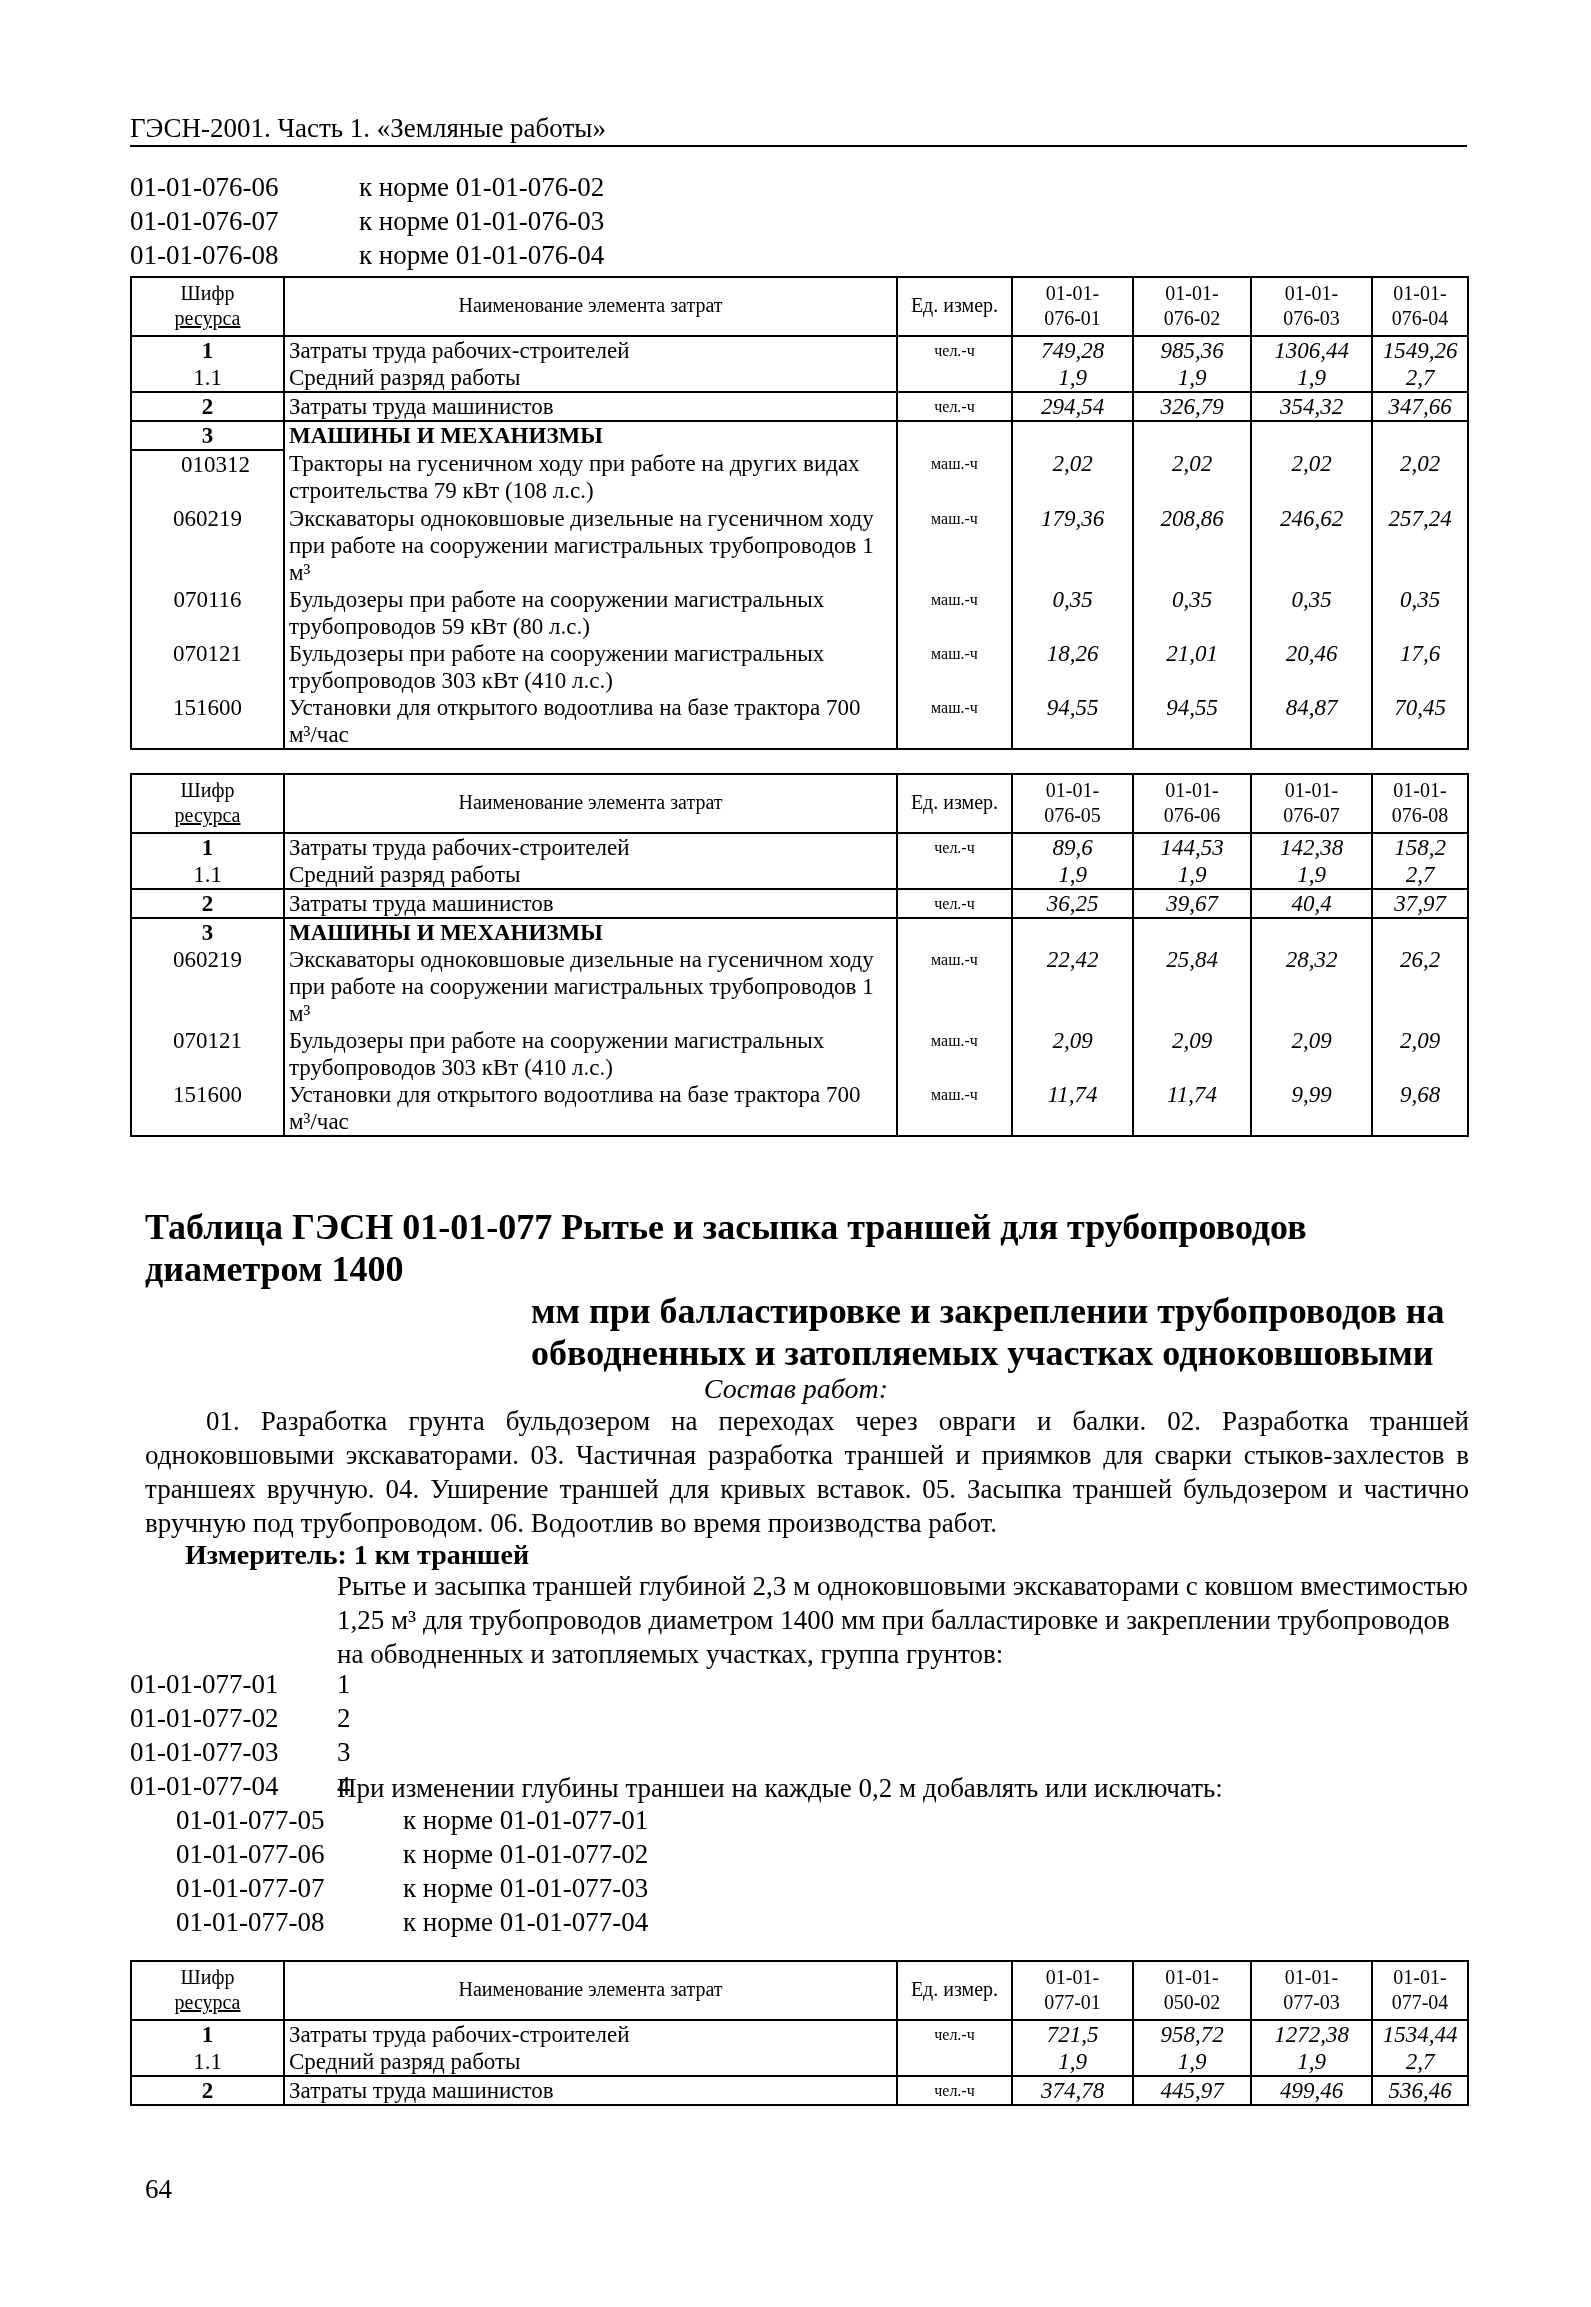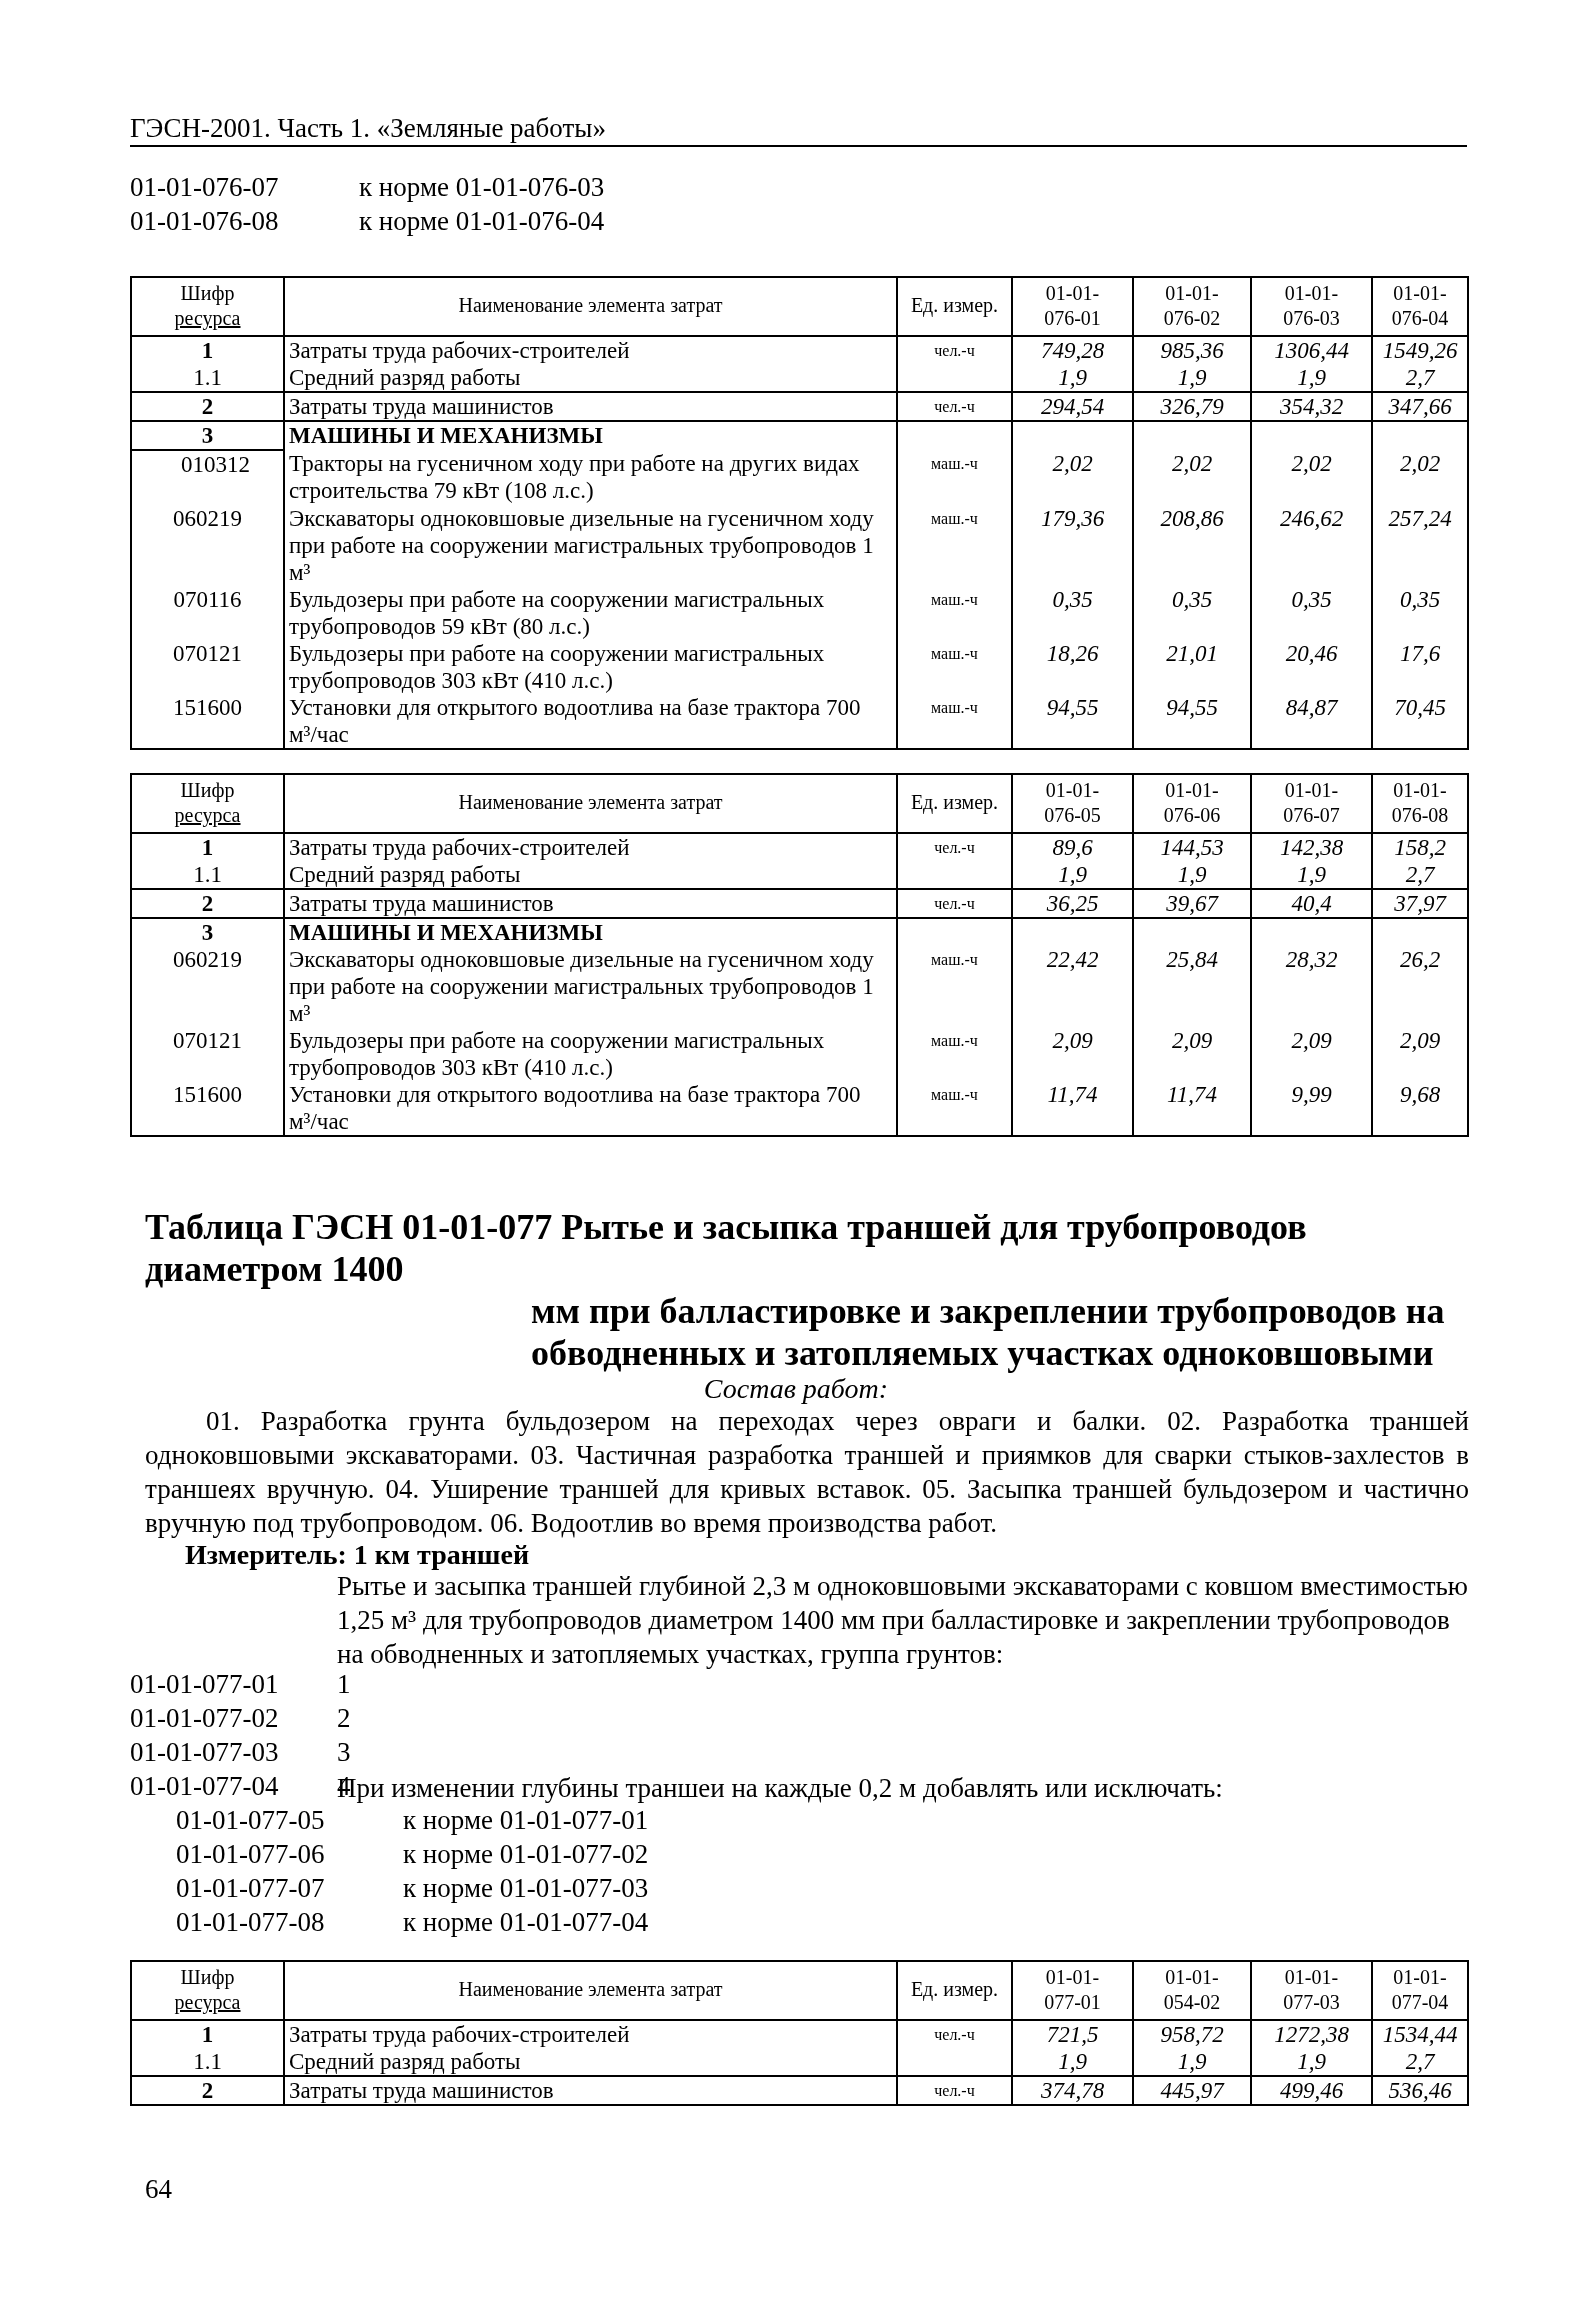--- a/index.html
+++ b/index.html
@@ -58,6 +58,10 @@
 <div class="abs running-head">ГЭСН-2001. Часть 1. «Земляные работы»</div>
 
 <div class="abs code-list" style="top:170px;">
+  <div class="code-row">
+    <span class="c1">01-01-076-06</span>
+    <span class="c2">к норме 01-01-076-02</span>
+  </div>
   <div class="code-row">
     <span class="c1">01-01-076-07</span>
     <span class="c2">к норме 01-01-076-03</span>

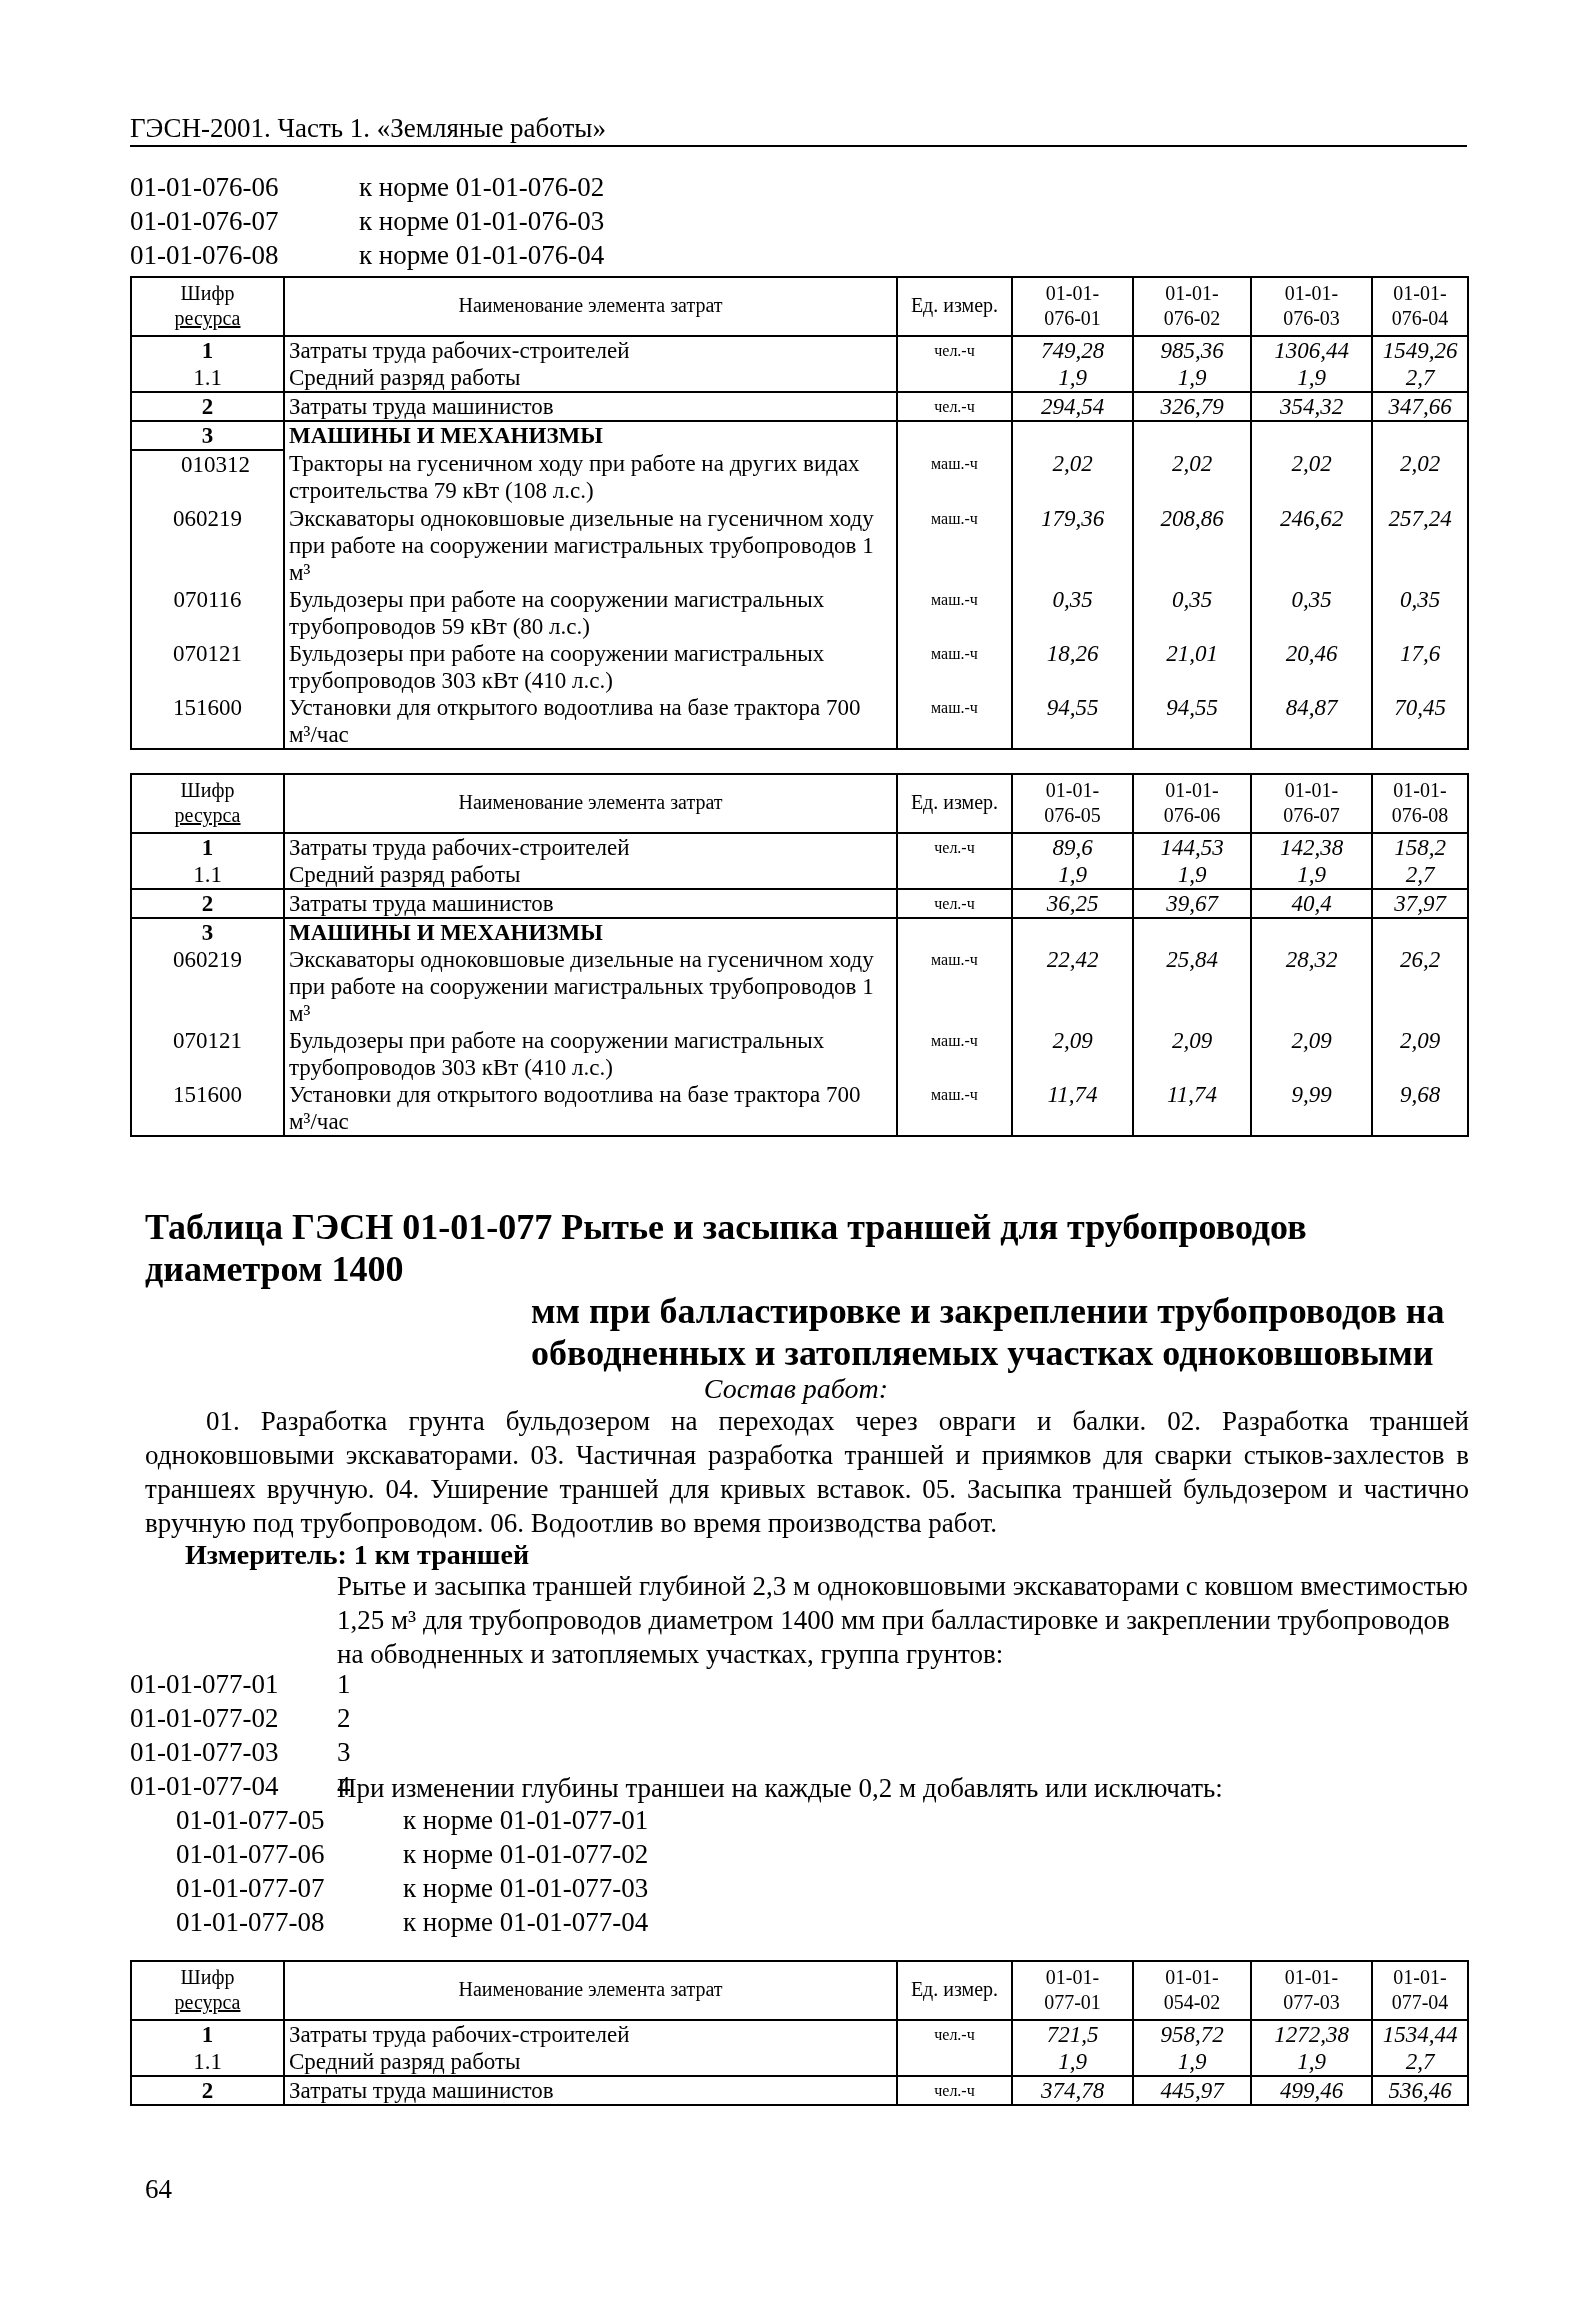--- a/index.html
+++ b/index.html
@@ -399,7 +399,7 @@
         </th>
       <th class="stack">
           <span>01-01-</span>
-          <span>054-02</span>
+          <span>050-02</span>
         </th>
       <th class="stack">
           <span>01-01-</span>

